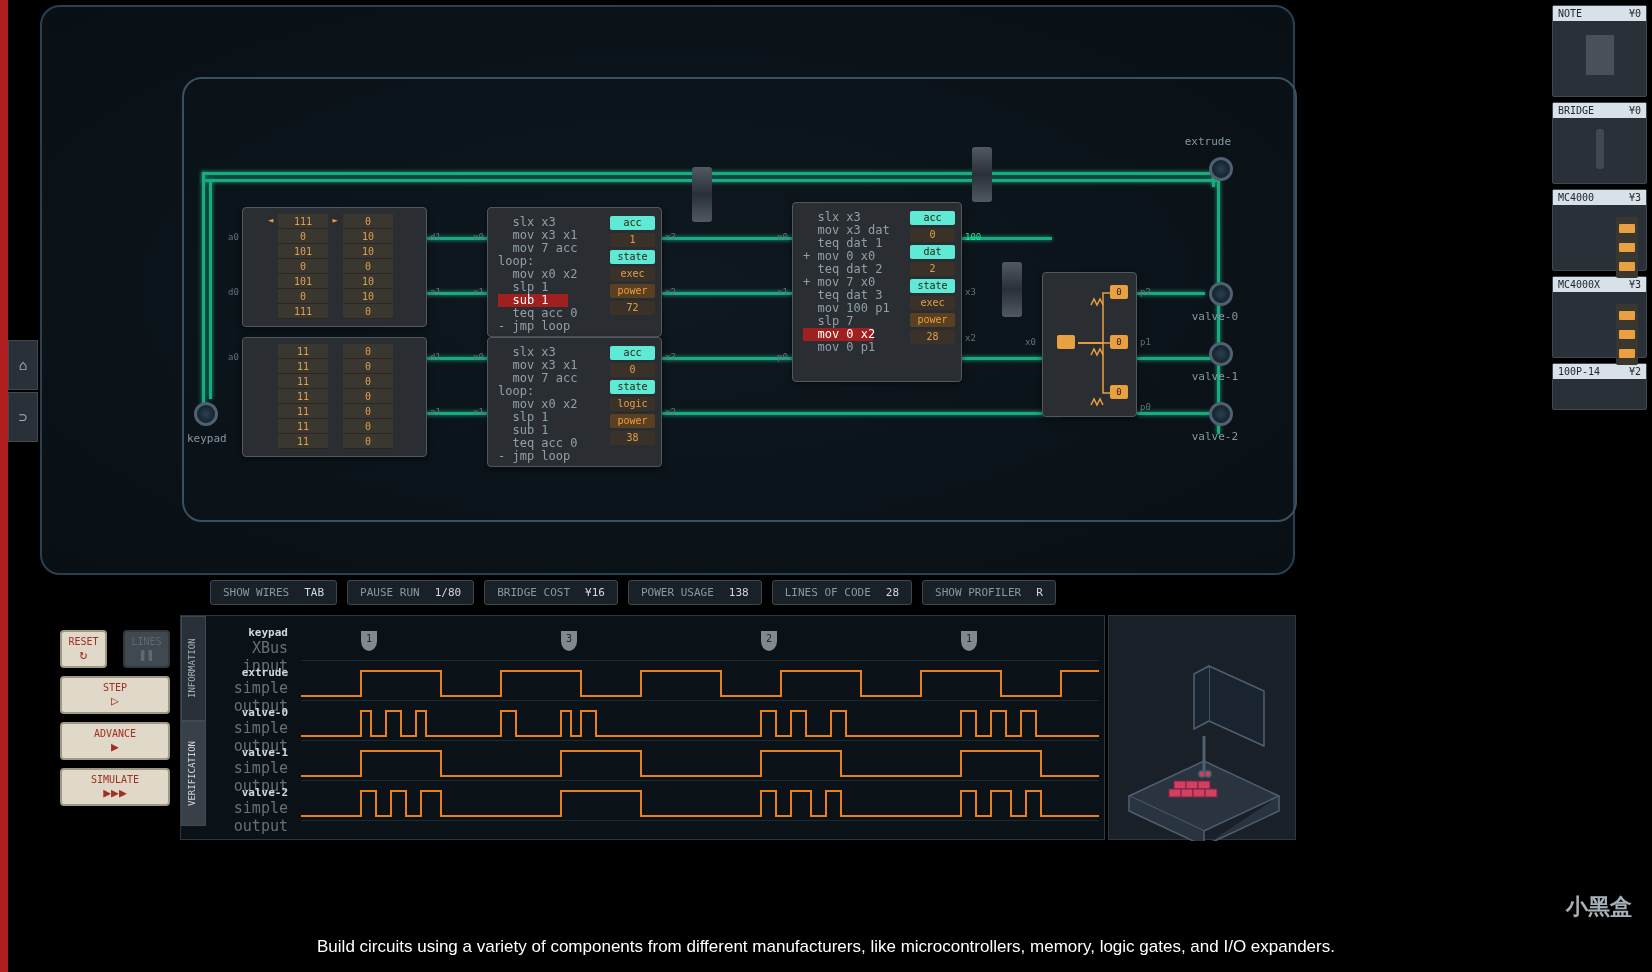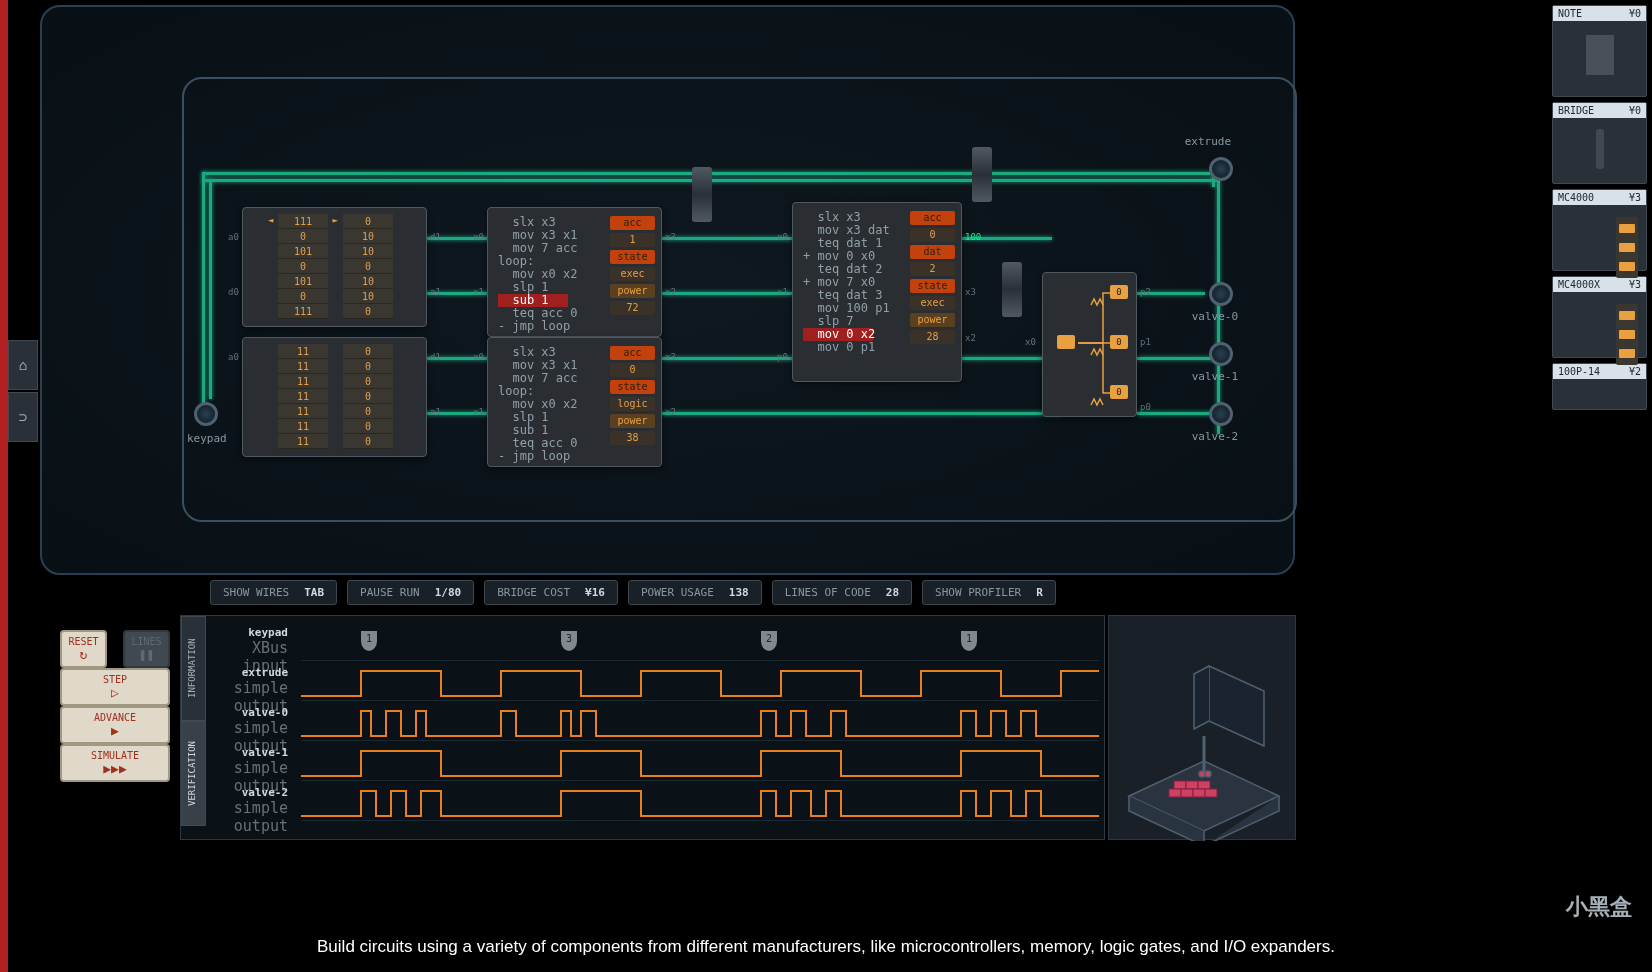--- a/index.html
+++ b/index.html
@@ -24,7 +24,7 @@
 .mc-hl{background:#a02020;color:#fff;display:inline-block;width:70px}
 .mc-chips{position:absolute;right:6px;top:8px;width:45px}
 .mc-chip{display:block;margin-bottom:3px;border-radius:2px;font-size:10px;text-align:center;line-height:14px}
-.chip-yellow{background:#c2410c;color:#302010}
+.chip-yellow{background:#5eead4;color:#302010}
 .chip-dk{background:#3a3228;color:#e0a050}
 .chip-dy{background:#5a4020;color:#e8a040}
 .mc3{width:170px;height:180px}

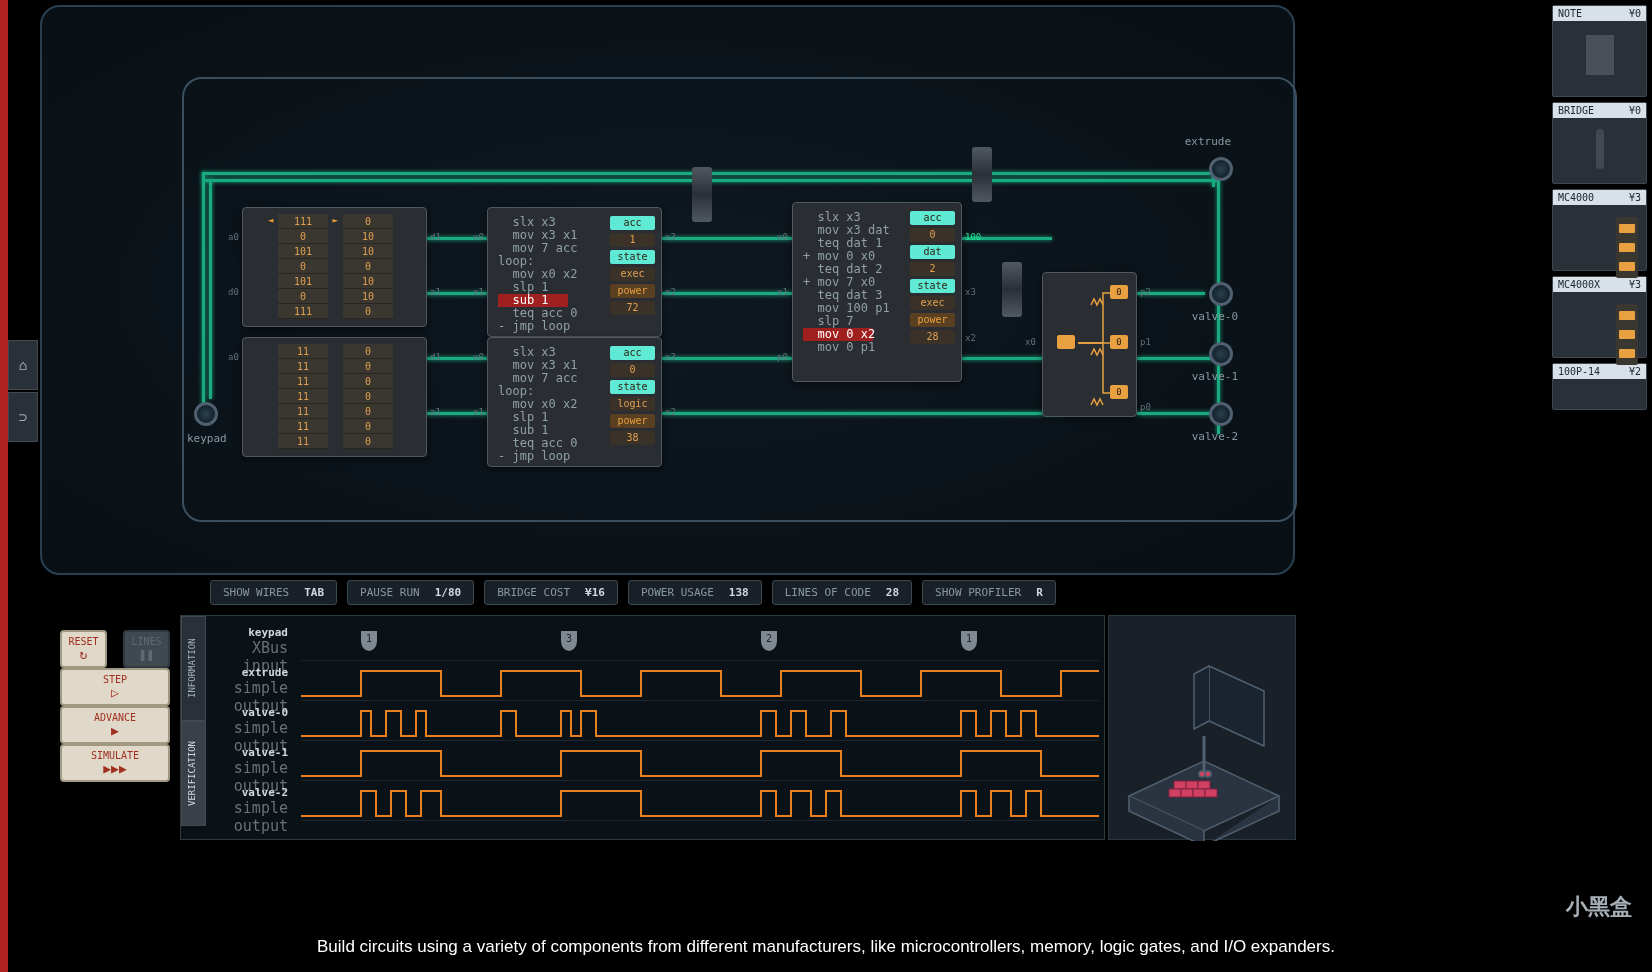--- a/index.html
+++ b/index.html
@@ -37,7 +37,7 @@
 .status-bar{position:absolute;left:210px;top:580px;width:940px;height:25px;display:flex;gap:10px}
 .stat-box{background:#1a2028;border:1px solid #3a4850;border-radius:3px;padding:3px 12px;font-size:11px;display:flex;gap:15px;align-items:center}
 .stat-label{color:#8898a0}
-.stat-val{color:#d0d8e0;font-weight:bold}
+.stat-val{color:#d0d8e0;font-weight:normal}
 .controls{position:absolute;left:60px;top:630px;width:110px}
 .ctl-row{display:flex;gap:16px;}
 .ctl-btn{background:#e0d8c8;border:2px solid #a09880;border-radius:4px;padding:4px;text-align:center;font-size:10px;flex:1;color:#a03020}

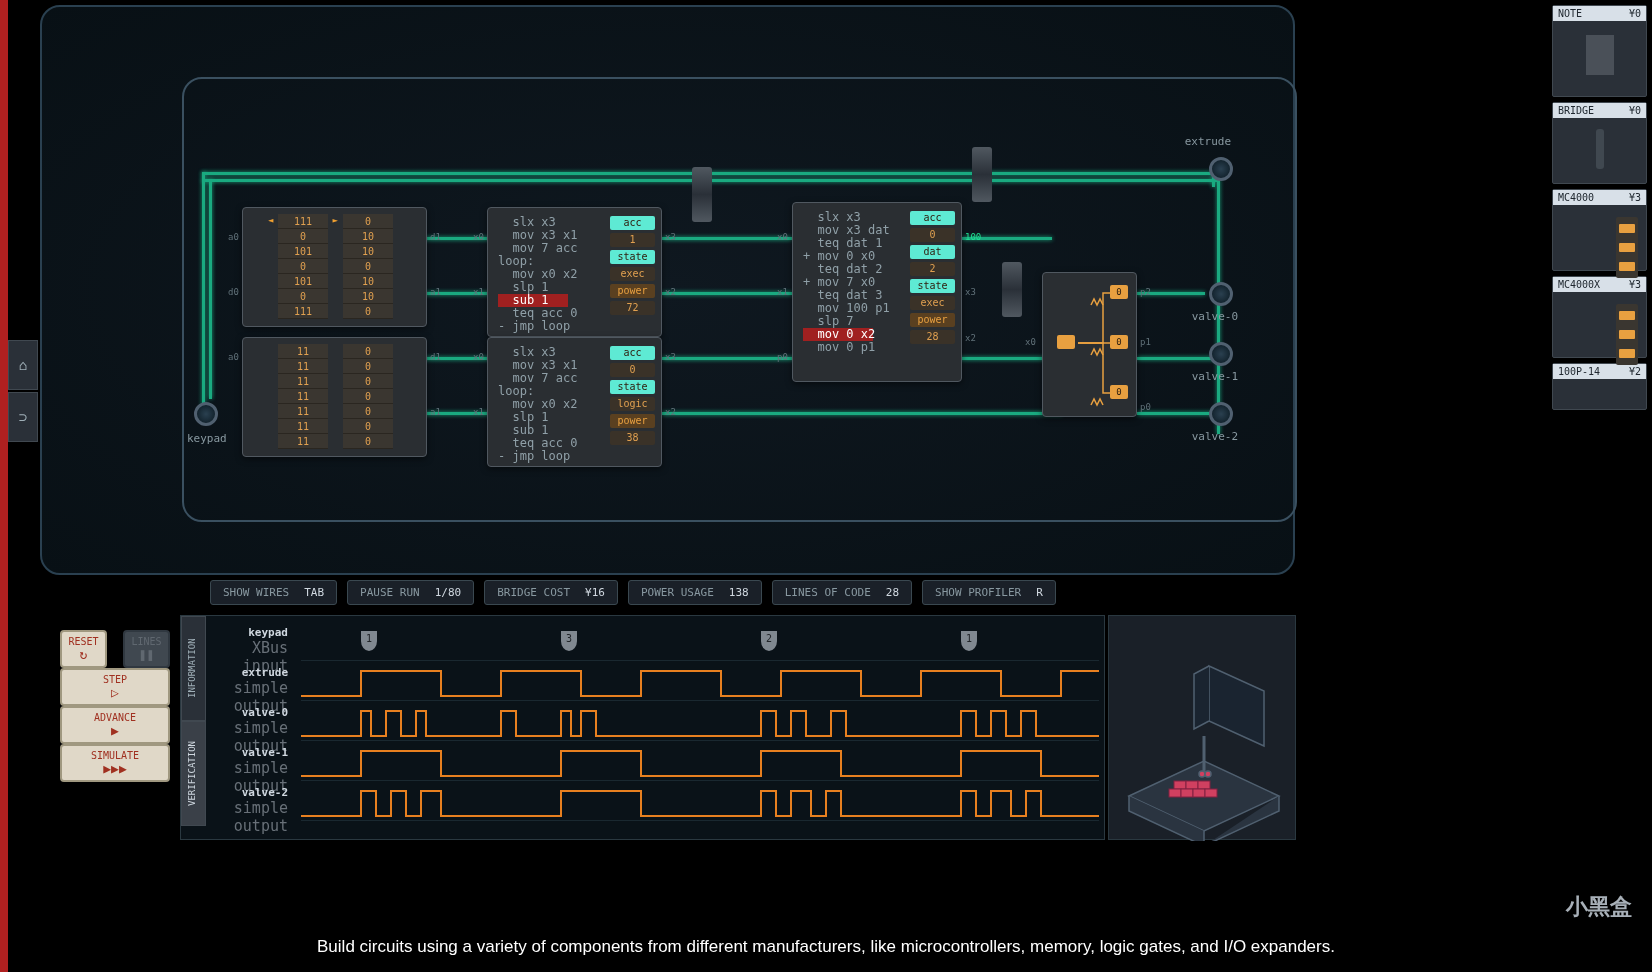--- a/index.html
+++ b/index.html
@@ -39,7 +39,7 @@
 .stat-label{color:#8898a0}
 .stat-val{color:#d0d8e0;font-weight:normal}
 .controls{position:absolute;left:60px;top:630px;width:110px}
-.ctl-row{display:flex;gap:16px;}
+.ctl-row{display:flex;gap:16px;margin-bottom:8px}
 .ctl-btn{background:#e0d8c8;border:2px solid #a09880;border-radius:4px;padding:4px;text-align:center;font-size:10px;flex:1;color:#a03020}
 .ctl-btn.gray{background:#404850;border-color:#303840;color:#606870}
 .ctl-btn .ico{font-size:13px;display:block}

